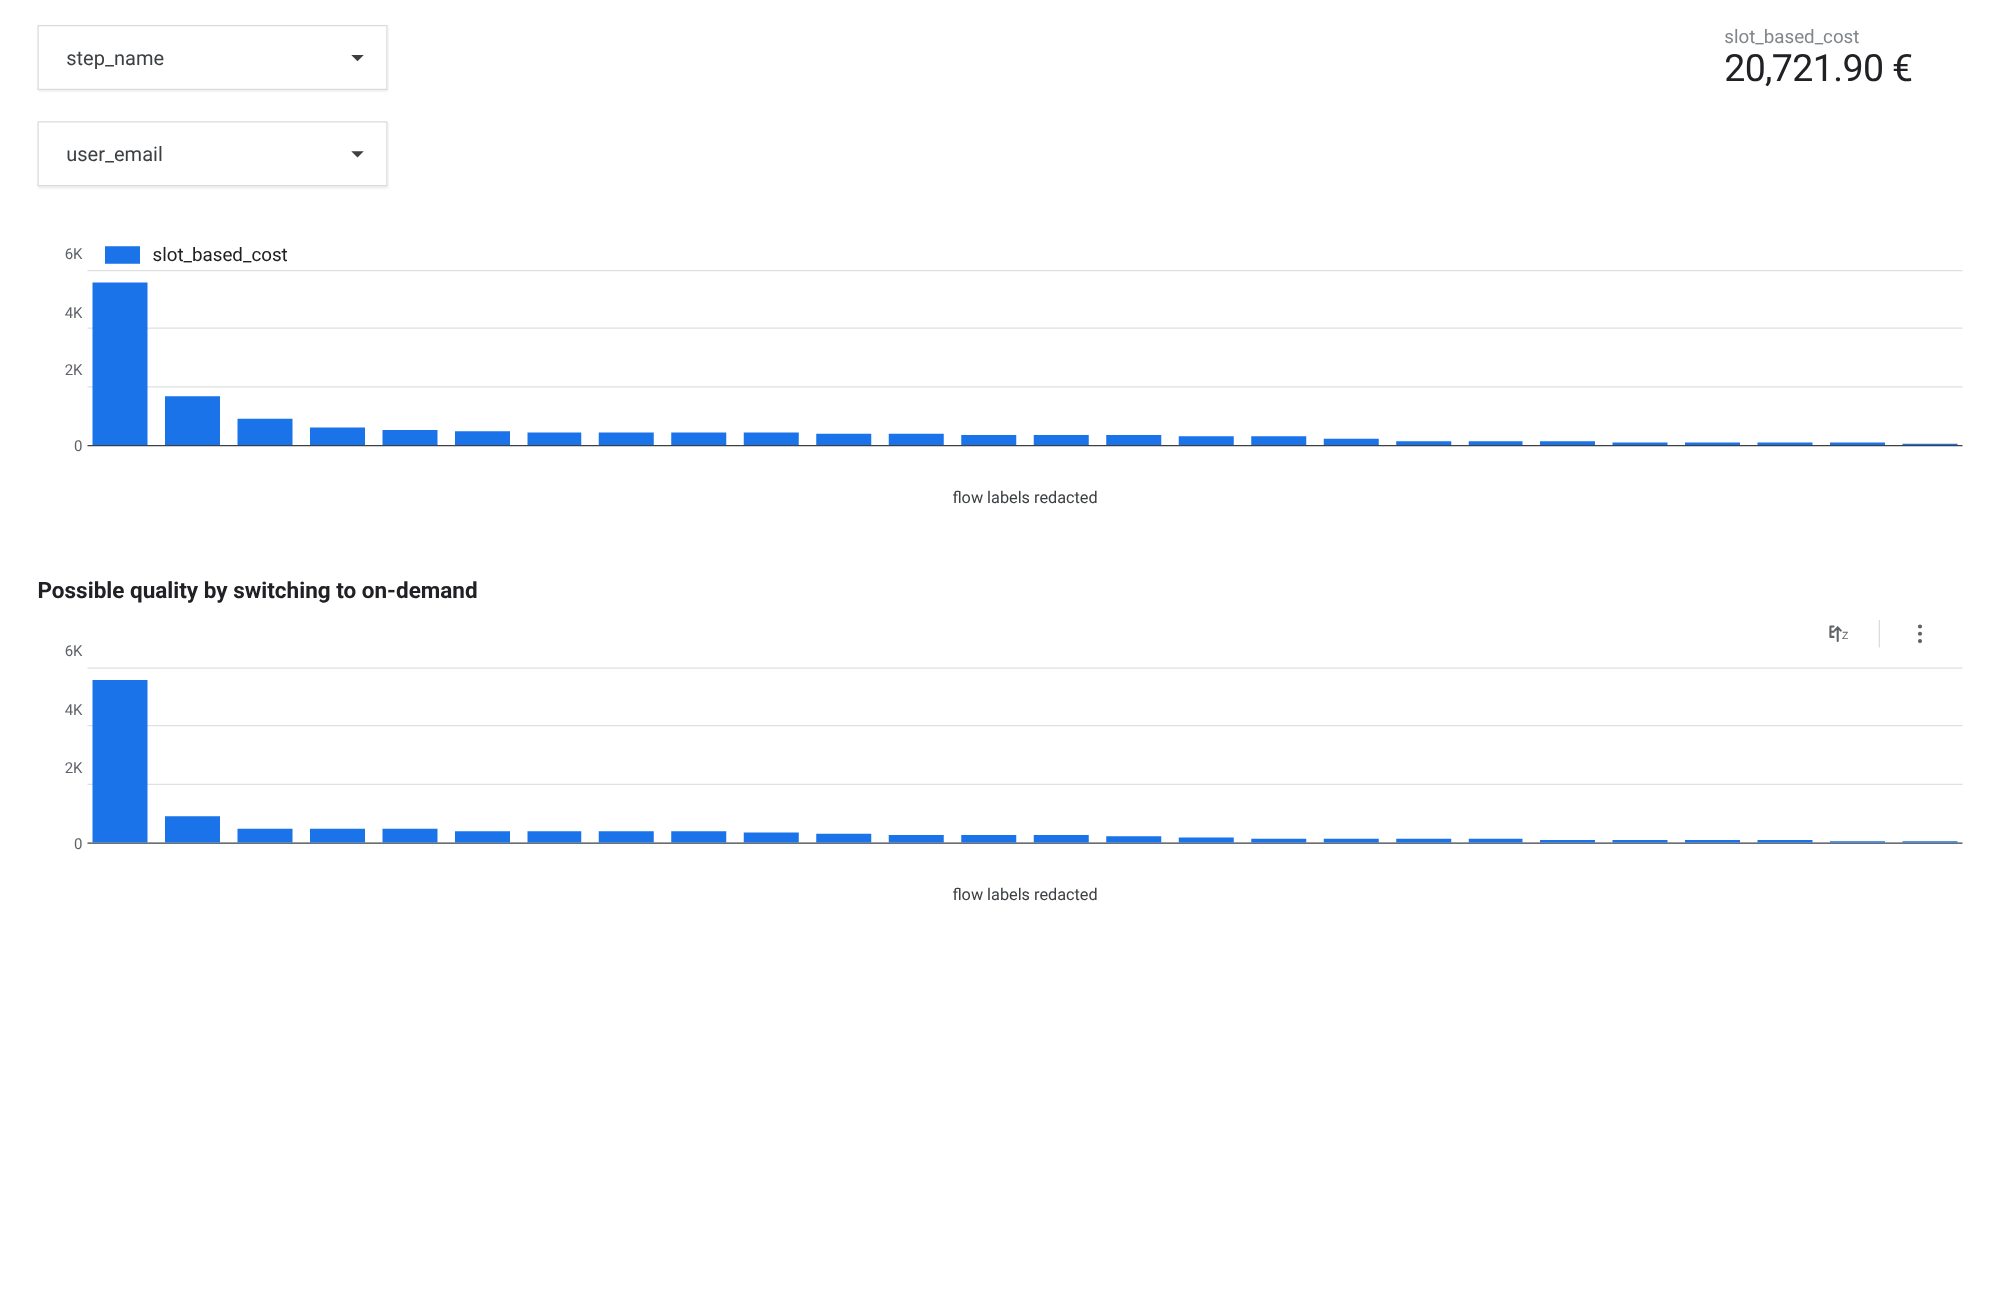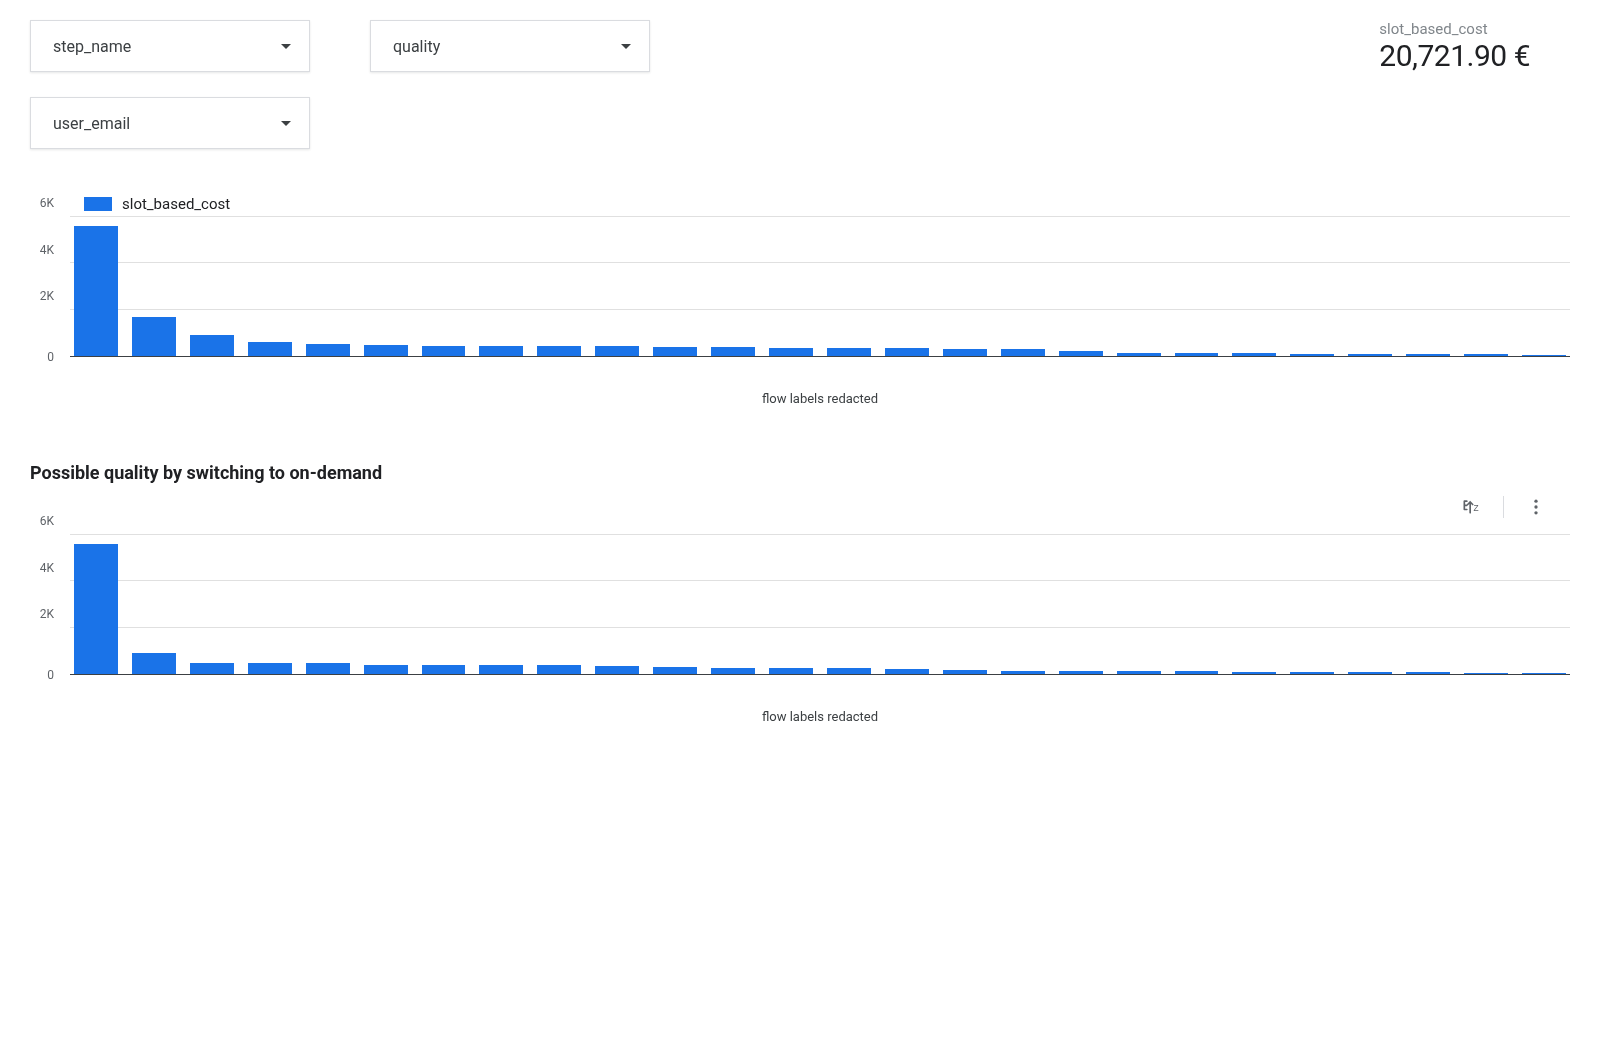--- a/index.html
+++ b/index.html
@@ -18,7 +18,6 @@
   }
   .filter-row {
     display: flex;
-    gap: 60px;
   }
   .dropdown {
     width: 280px;

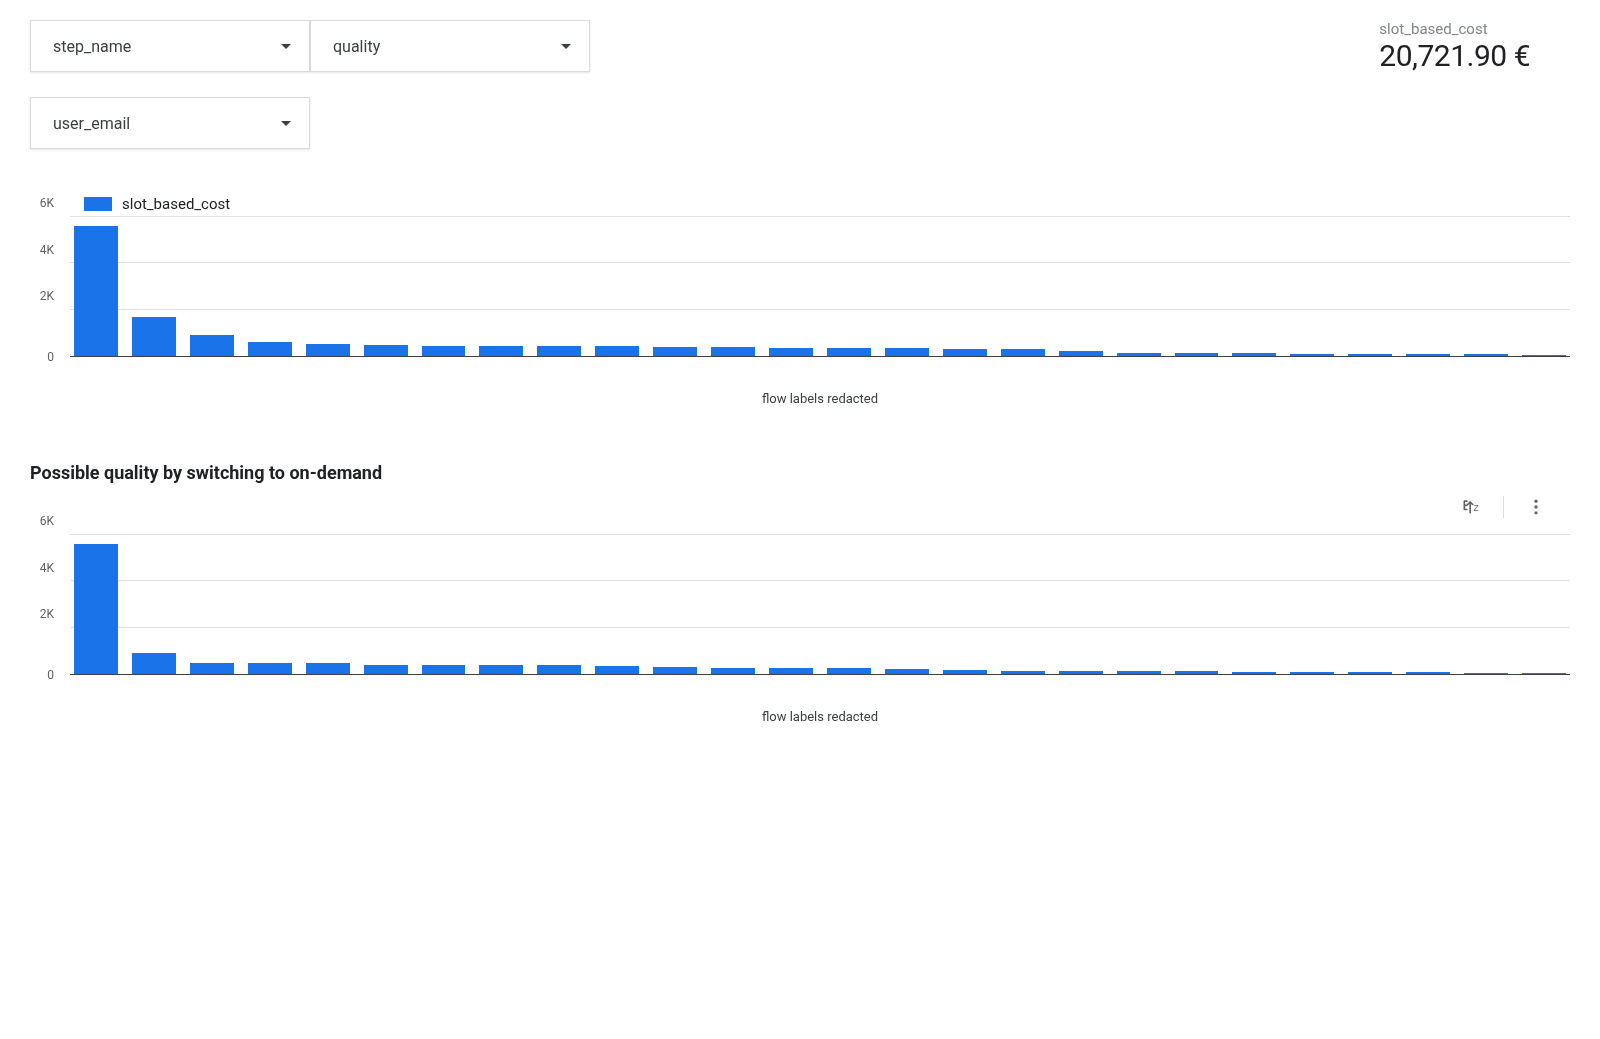--- a/index.html
+++ b/index.html
@@ -156,10 +156,6 @@
   <div class="filter-row">
     <div class="dropdown">
       <span>step_name</span>
-      <span class="caret"></span>
-    </div>
-    <div class="dropdown">
-      <span>quality</span>
       <span class="caret"></span>
     </div>
   </div>

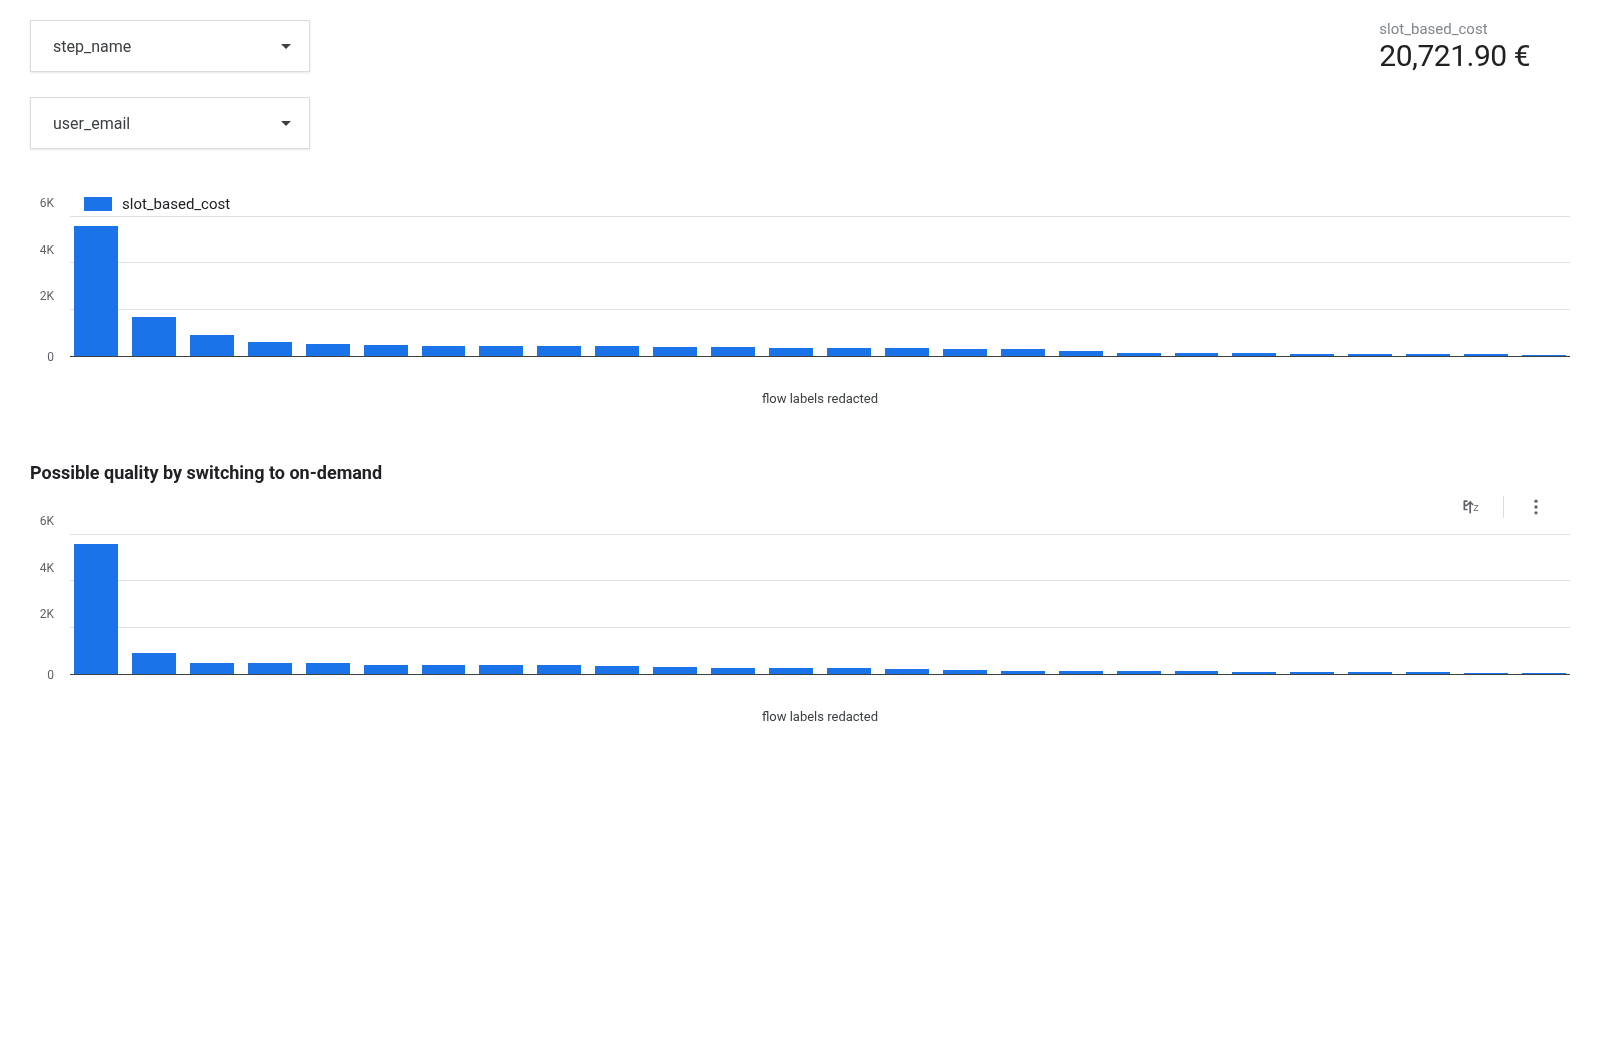--- a/index.html
+++ b/index.html
@@ -89,7 +89,7 @@
   }
   .y-tick {
     position: absolute;
-    right: 12px;
+    right: 0;
     font-size: 12px;
     color: #5f6368;
     transform: translateY(-50%);

